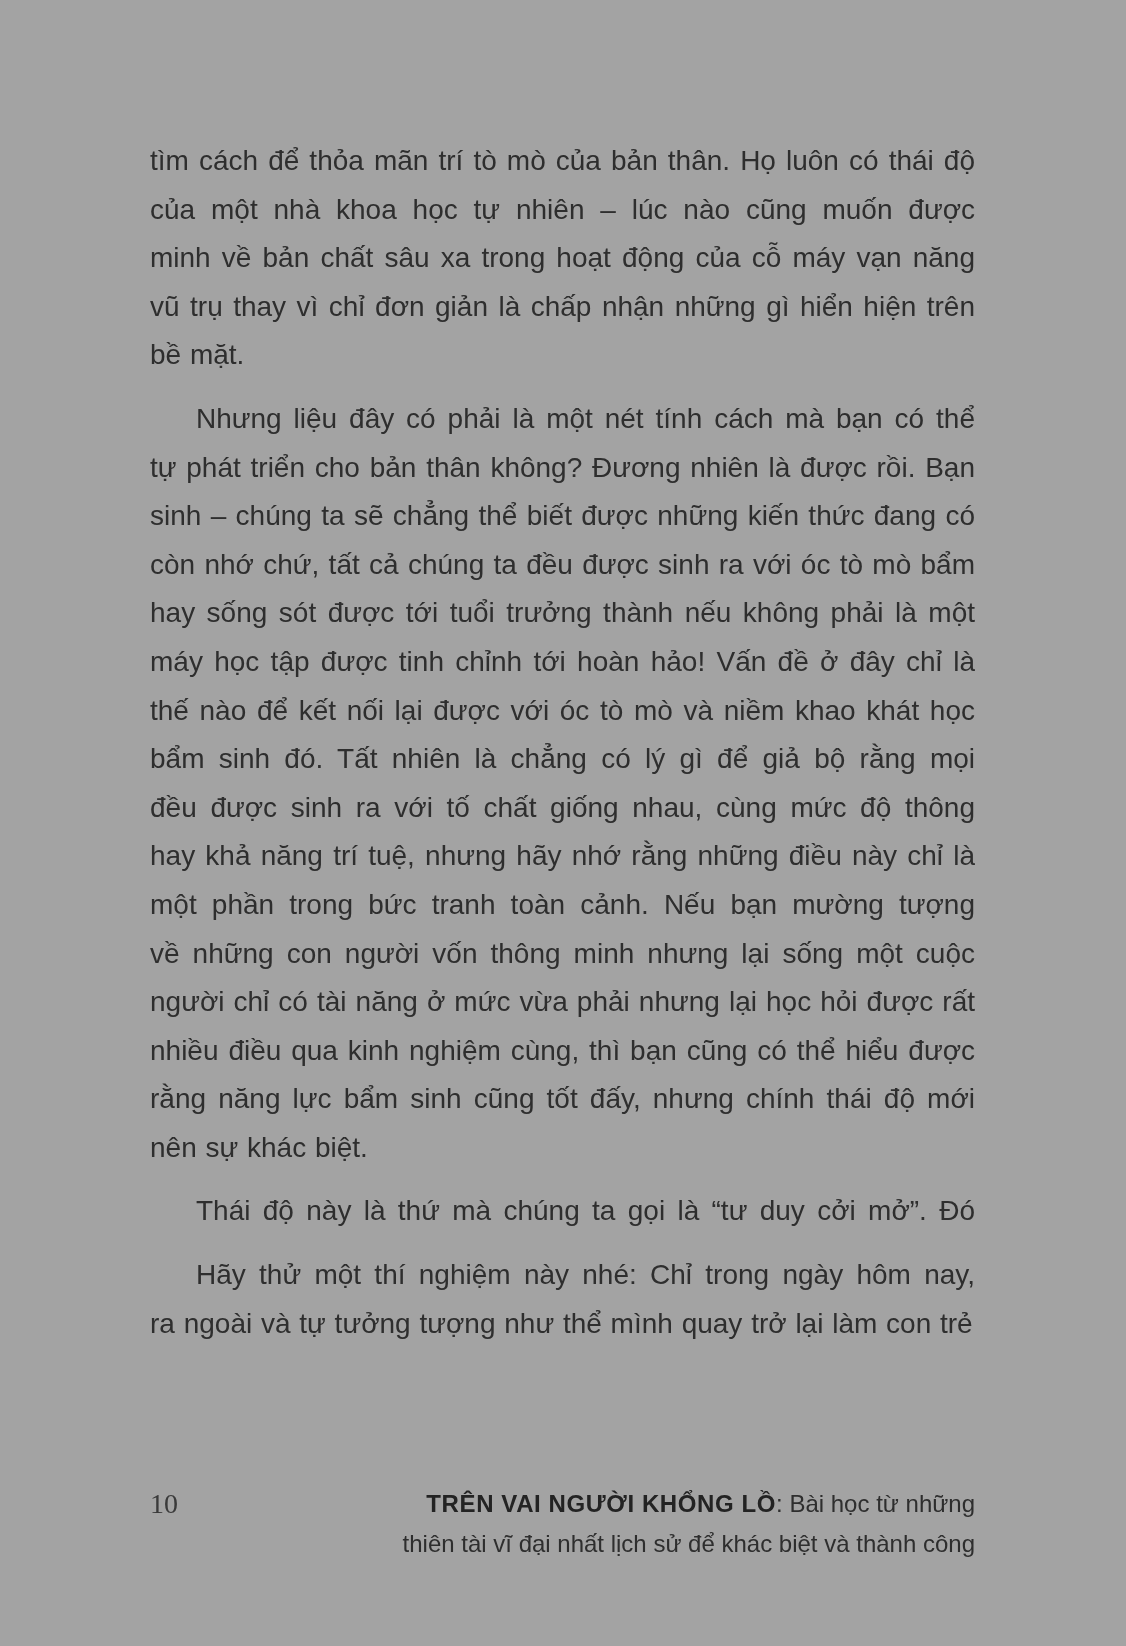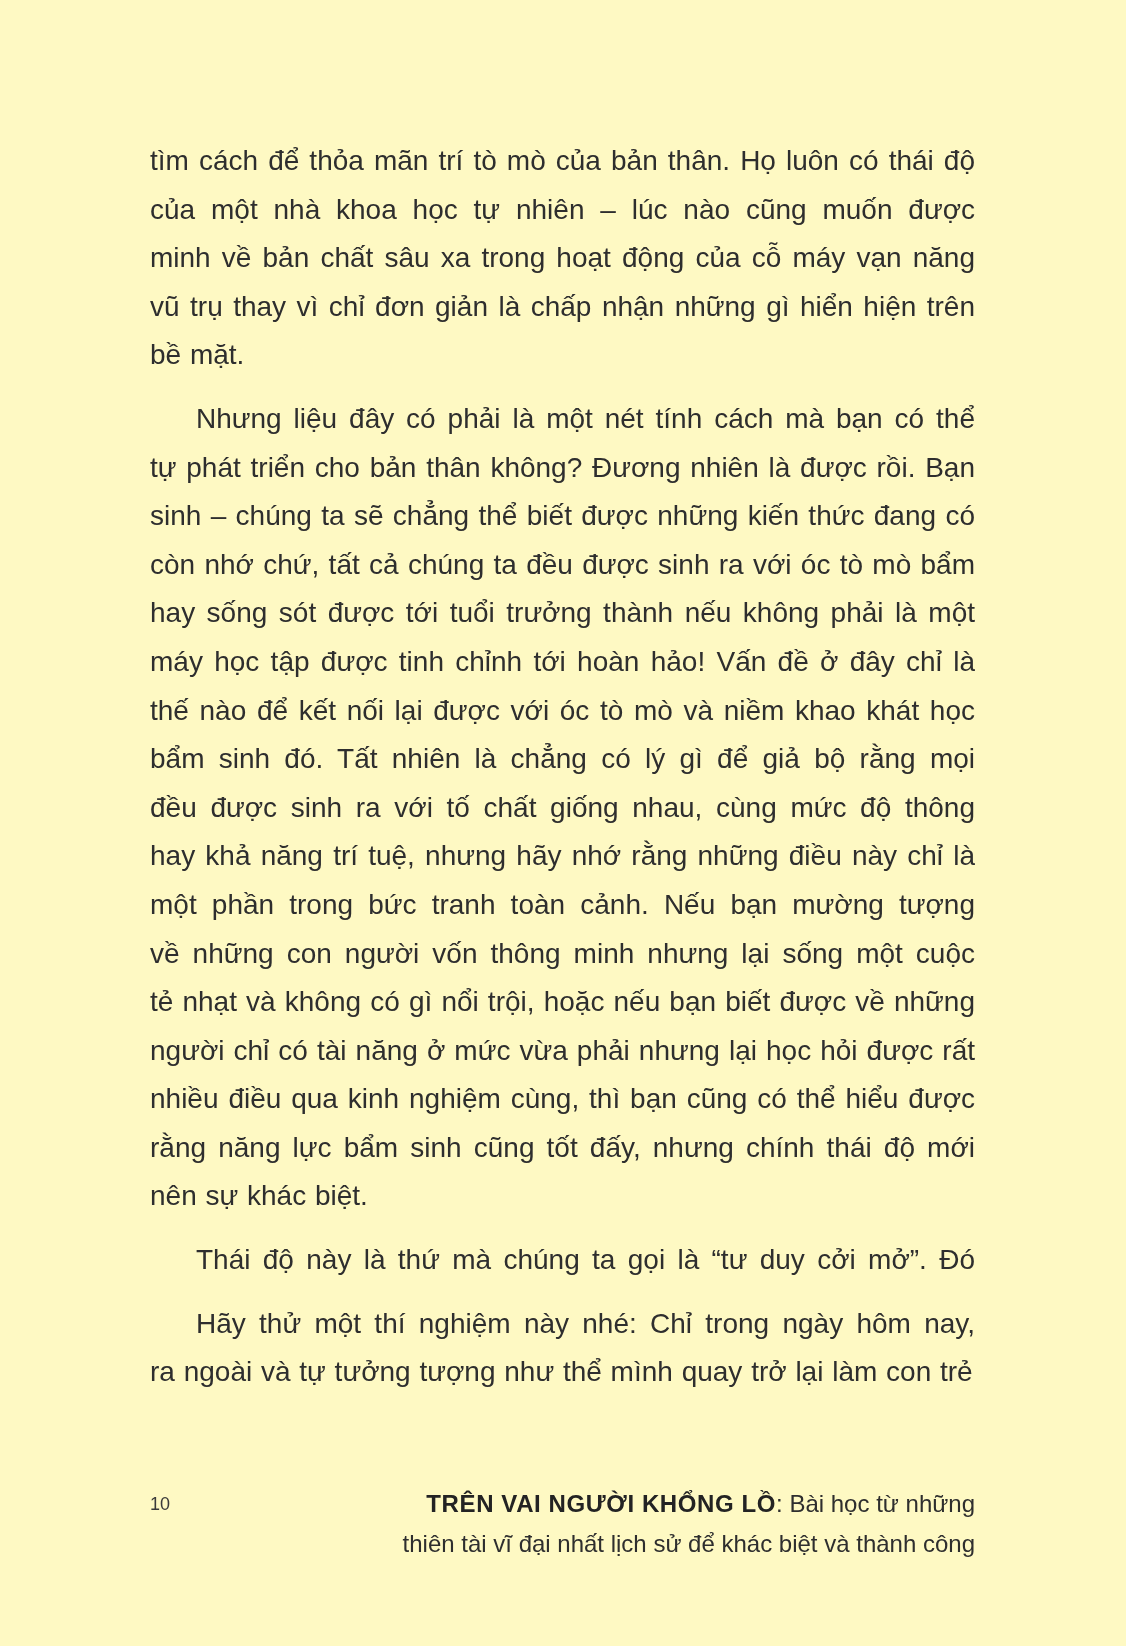--- a/index.html
+++ b/index.html
@@ -11,7 +11,7 @@
     position: relative;
     width: 1126px;
     height: 1646px;
-    background: #fef9c3;
+    background: #a3a3a3;
     font-family: "Liberation Sans", sans-serif;
     color: #2e2e2e;
     overflow: hidden;

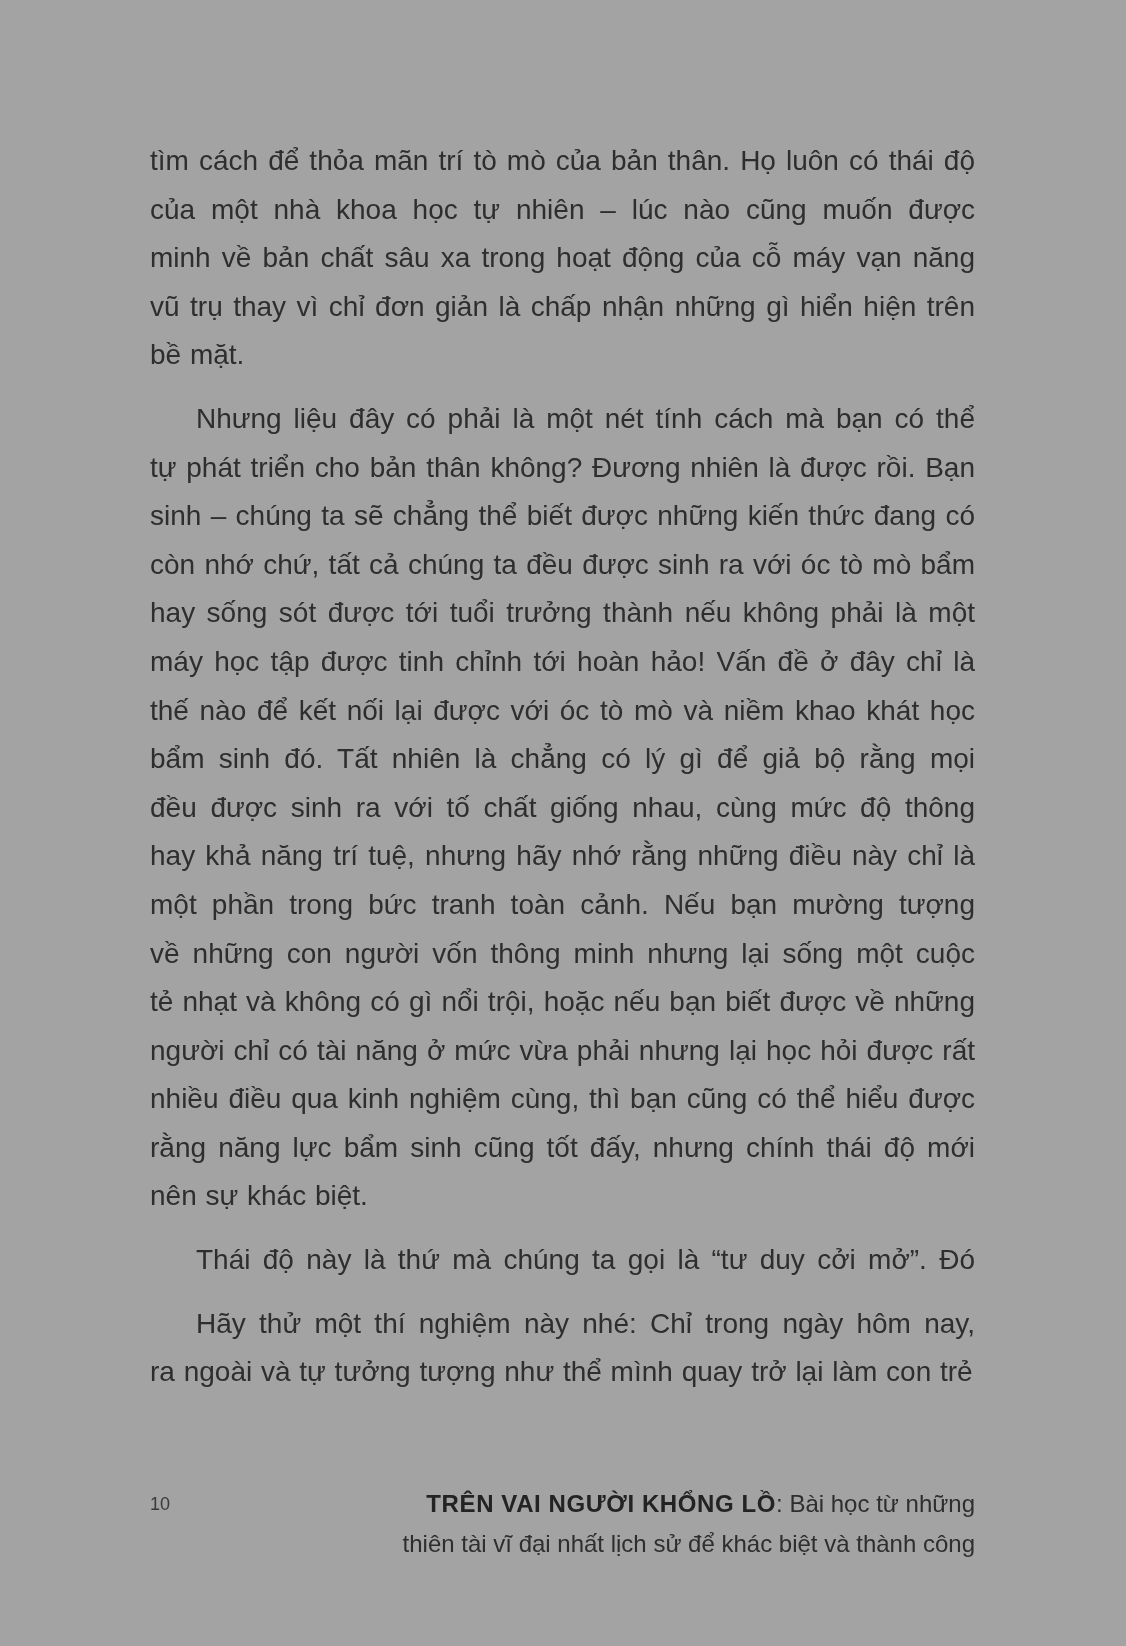--- a/index.html
+++ b/index.html
@@ -94,7 +94,6 @@
         <div class="line">hay khả năng trí tuệ, nhưng hãy nhớ rằng những điều này chỉ là</div>
         <div class="line">một phần trong bức tranh toàn cảnh. Nếu bạn mường tượng được</div>
         <div class="line">về những con người vốn thông minh nhưng lại sống một cuộc đời</div>
-        <div class="line">tẻ nhạt và không có gì nổi trội, hoặc nếu bạn biết được về những</div>
         <div class="line">người chỉ có tài năng ở mức vừa phải nhưng lại học hỏi được rất</div>
         <div class="line">nhiều điều qua kinh nghiệm cùng, thì bạn cũng có thể hiểu được</div>
         <div class="line">rằng năng lực bẩm sinh cũng tốt đấy, nhưng chính thái độ mới tạo</div>

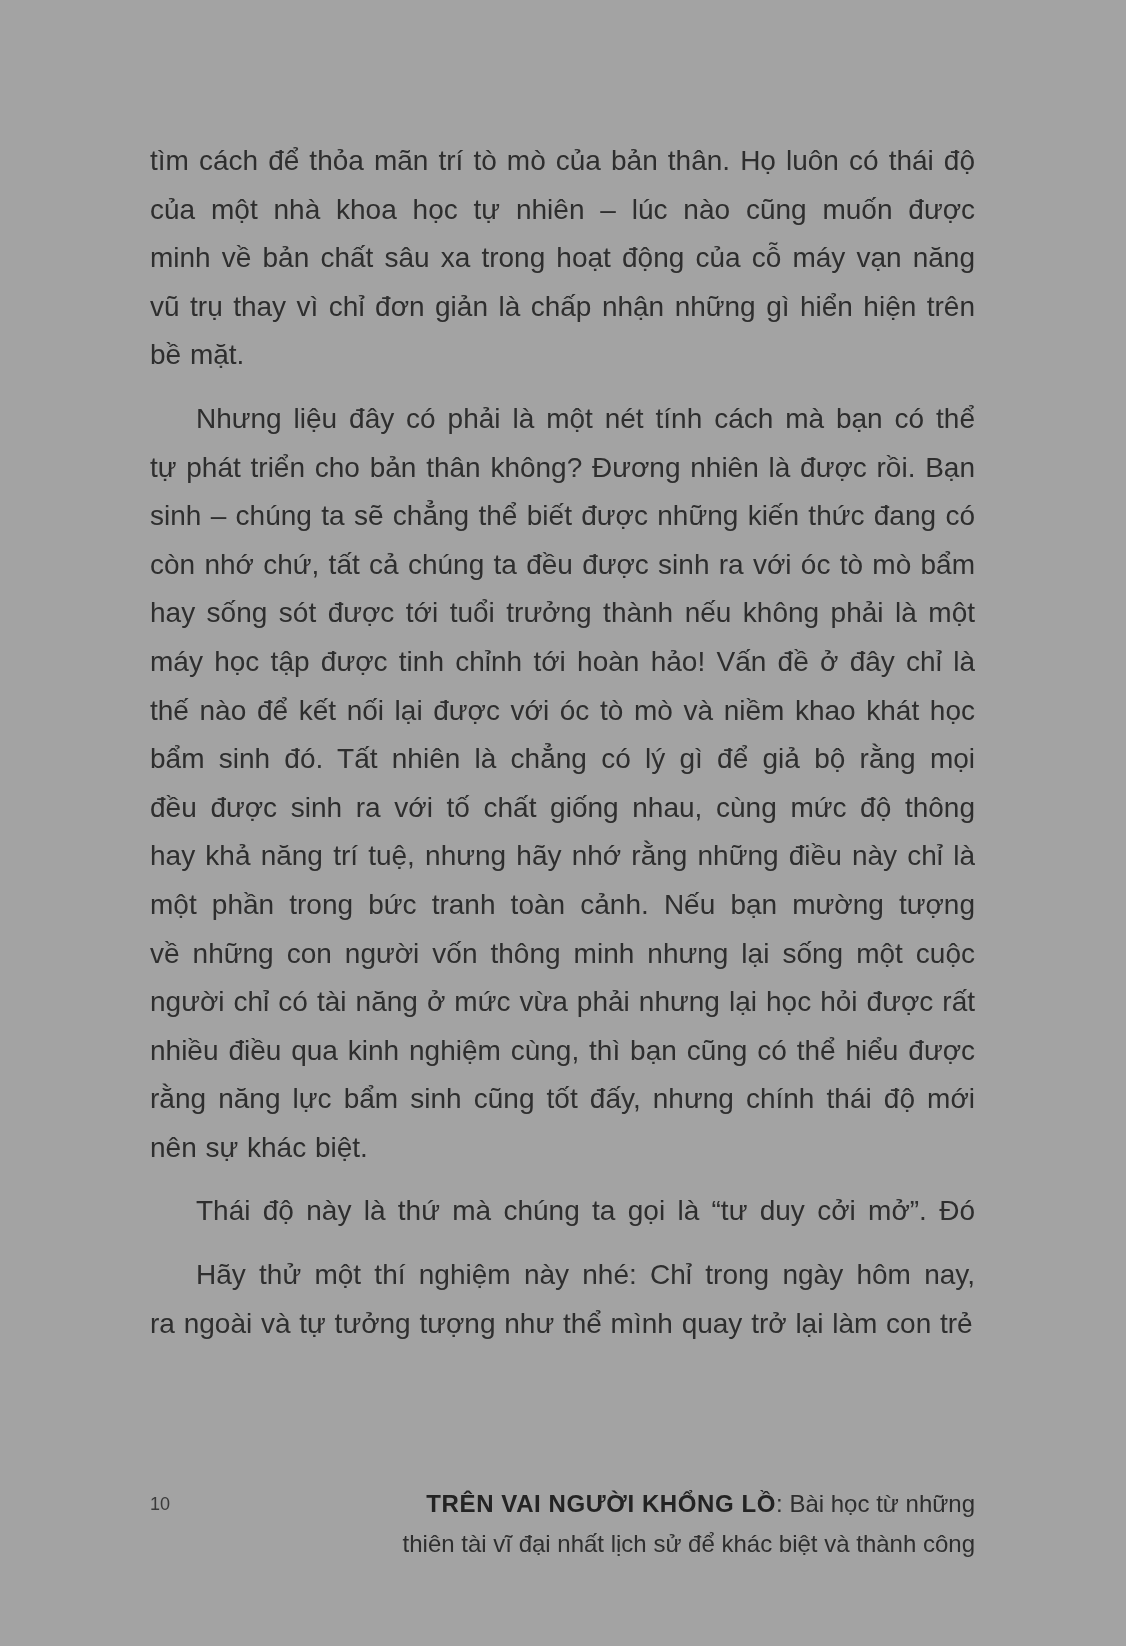--- a/index.html
+++ b/index.html
@@ -52,9 +52,10 @@
     align-items: flex-start;
   }
   .pagenum {
-    font-size: 18px;
+    font-size: 28px;
     line-height: 40px;
     color: #3a3a3a;
+    font-family: Liberation Serif, serif;
   }
   .running-title {
     text-align: right;

